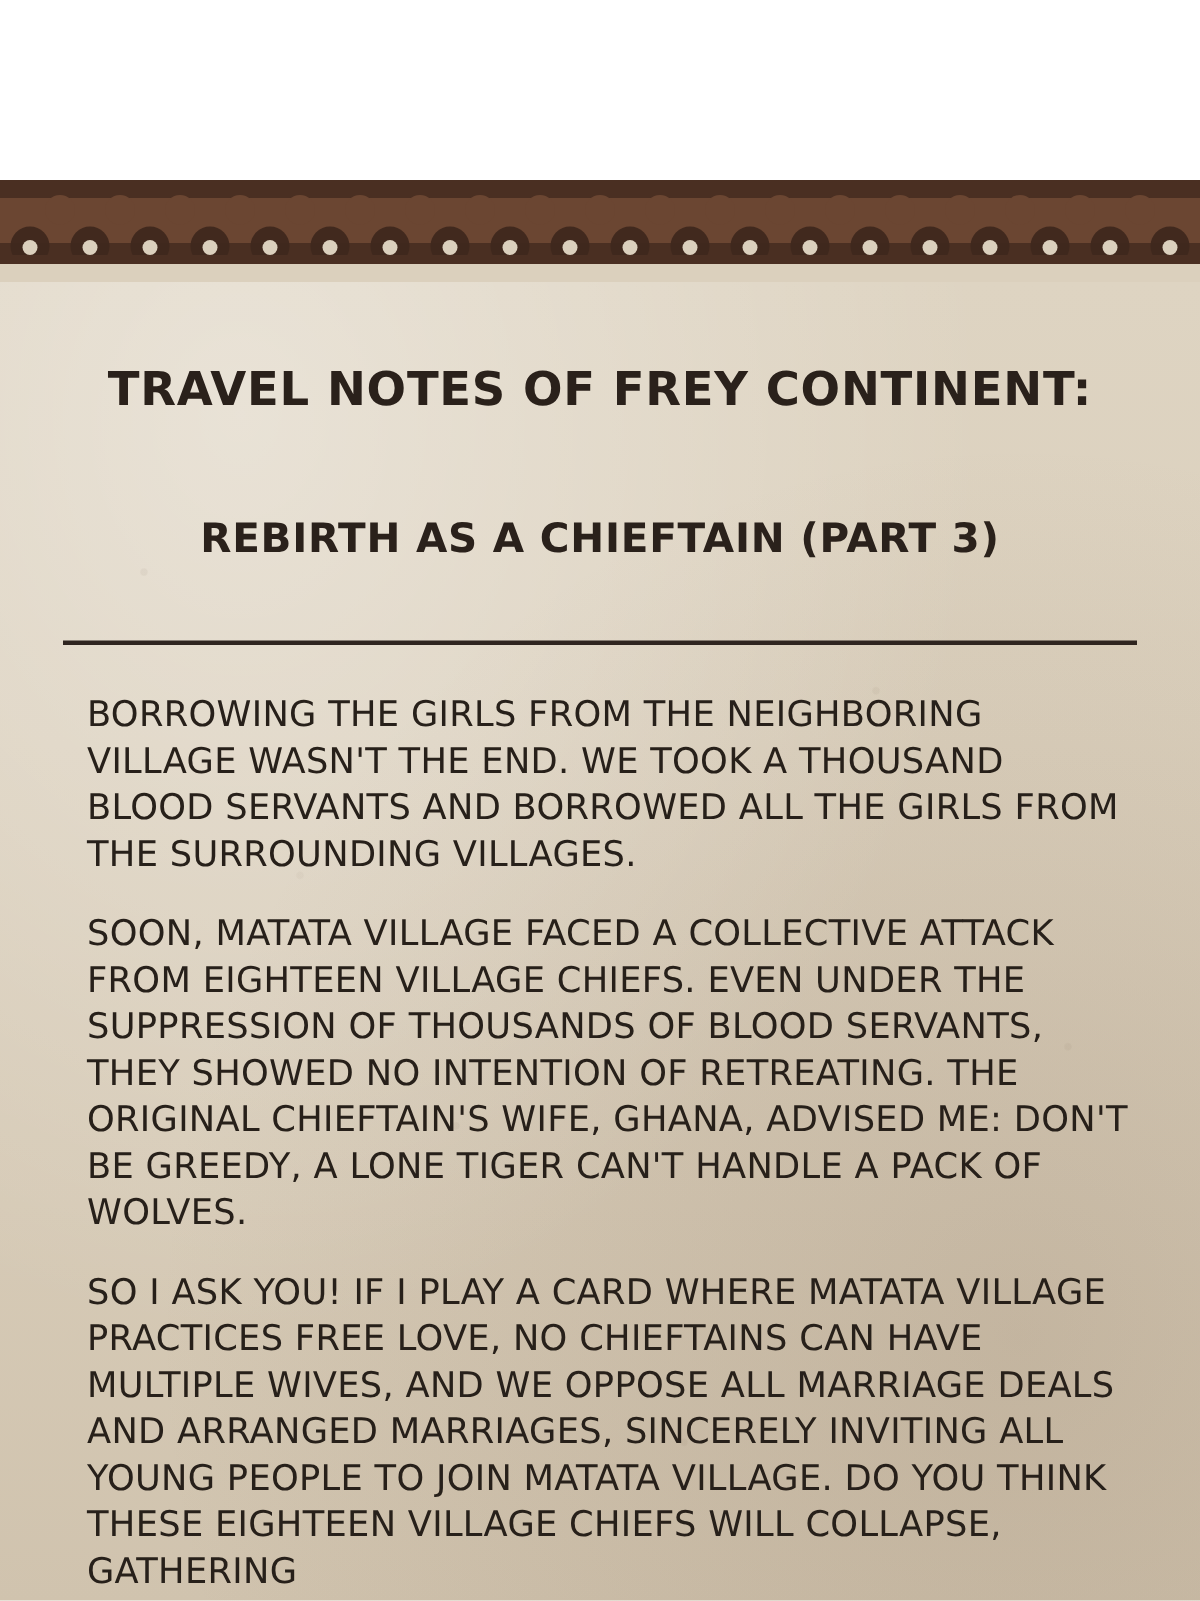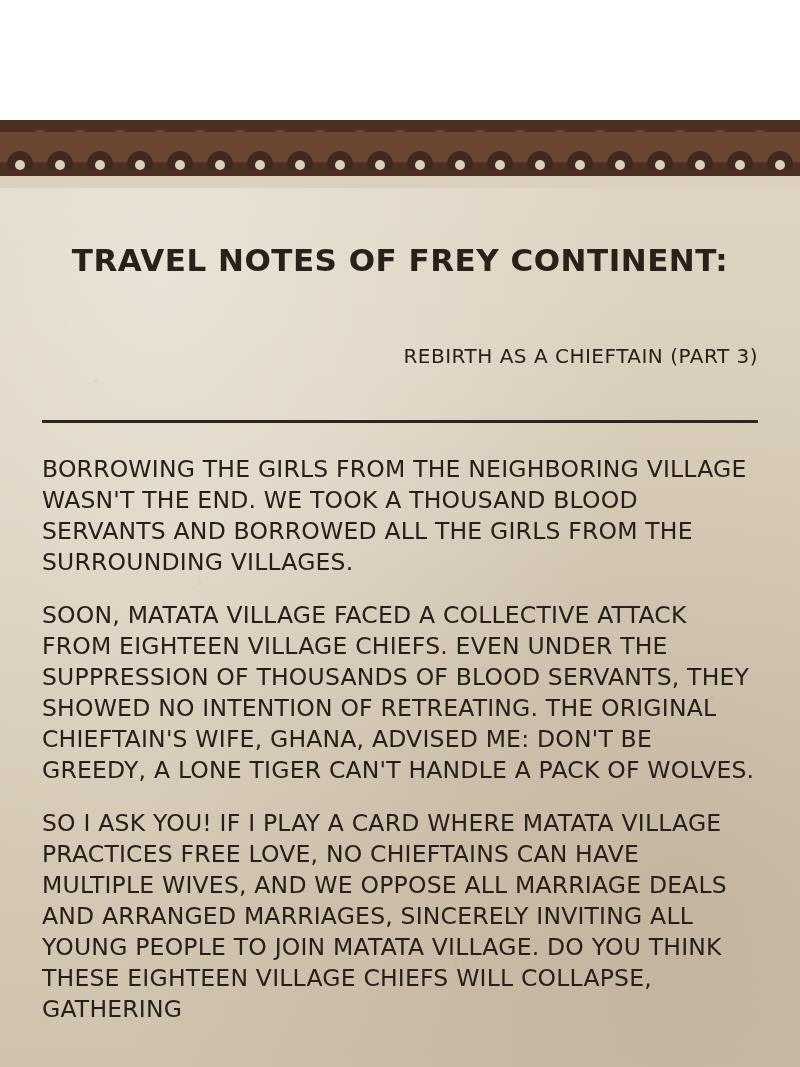--- a/index.html
+++ b/index.html
@@ -85,9 +85,9 @@
 
   .subtitle {
     margin-top: 63px;
-    text-align: right;
-    font-weight: 400;
-    font-size: 20px;
+    text-align: center;
+    font-weight: 700;
+    font-size: 27px;
     letter-spacing: 0.5px;
     color: #2a211b;
     text-transform: uppercase;

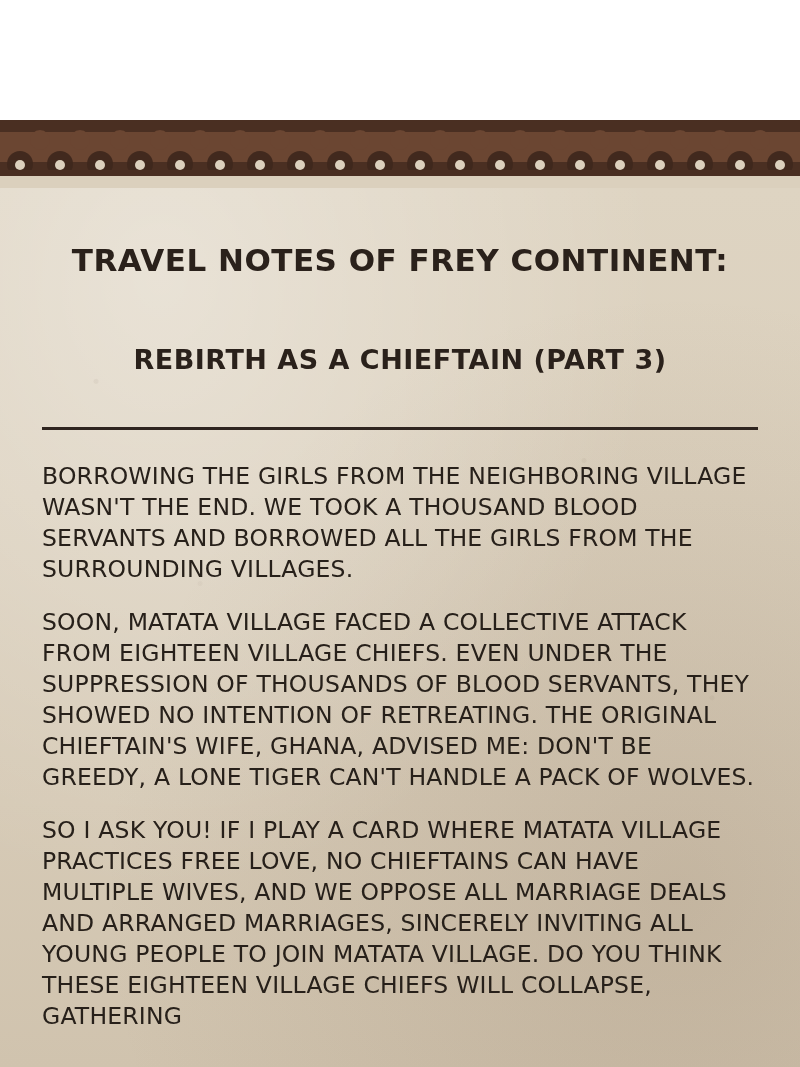--- a/index.html
+++ b/index.html
@@ -109,7 +109,7 @@
     text-transform: uppercase;
   }
   .para {
-    margin: 0 0 22px 0;
+    margin: 0 0 22px 16px;
     white-space: pre-line;
   }
   .para:last-child { margin-bottom: 0; }

